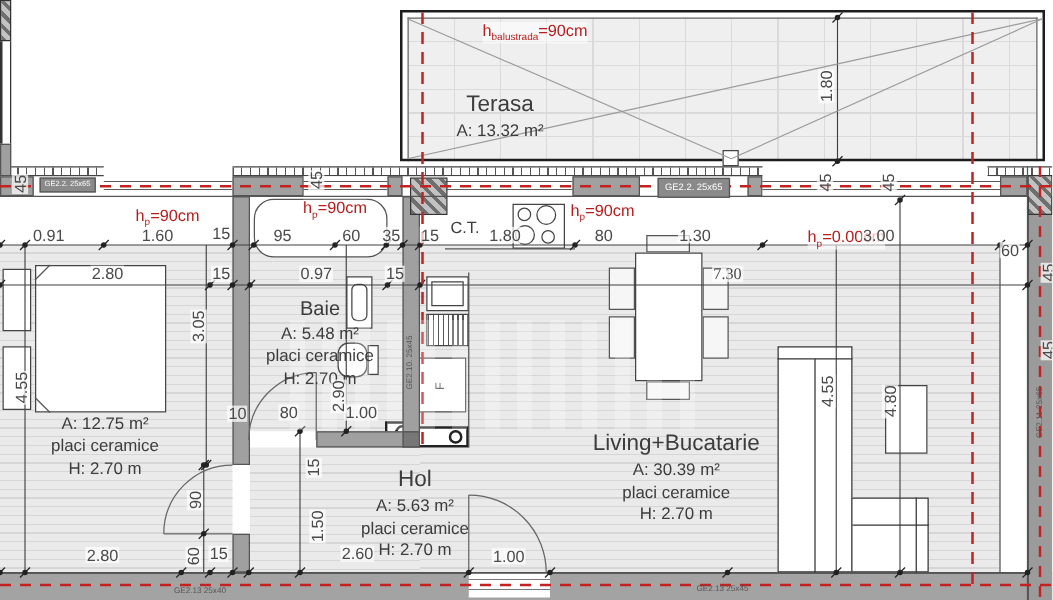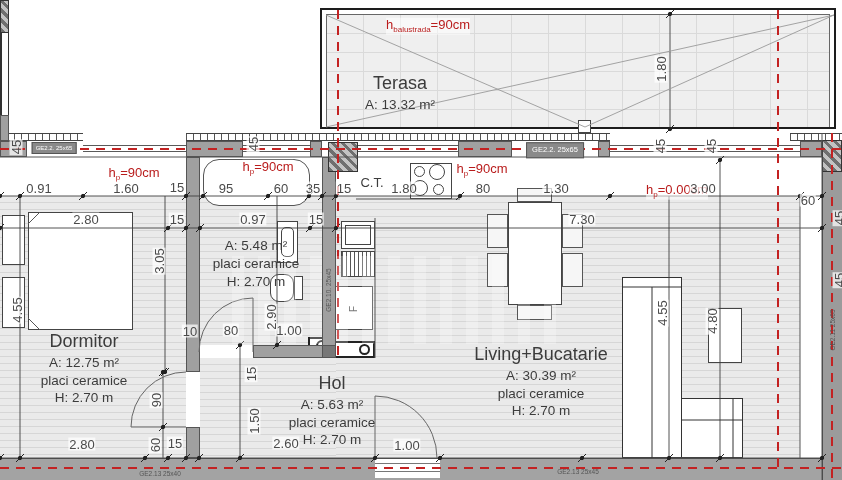--- a/index.html
+++ b/index.html
@@ -353,7 +353,7 @@
       <span class="dim" style="left: 177px; top: 219px;">15</span>
       <span class="dim" style="left: 253px; top: 219px;">0.97</span>
       <span class="dim" style="left: 316px; top: 219px;">15</span>
-      <span class="dim" style="left: 582px; top: 219px;">7.30</span>
+      <span class="dim" style="left: 582px; top: 219px; font-family: Liberation Serif, serif;">7.30</span>
       <span class="dim" style="left: 190px; top: 331px;">10</span>
       <span class="dim" style="left: 231px; top: 330px;">80</span>
       <span class="dim" style="left: 289px; top: 330px;">1.00</span>

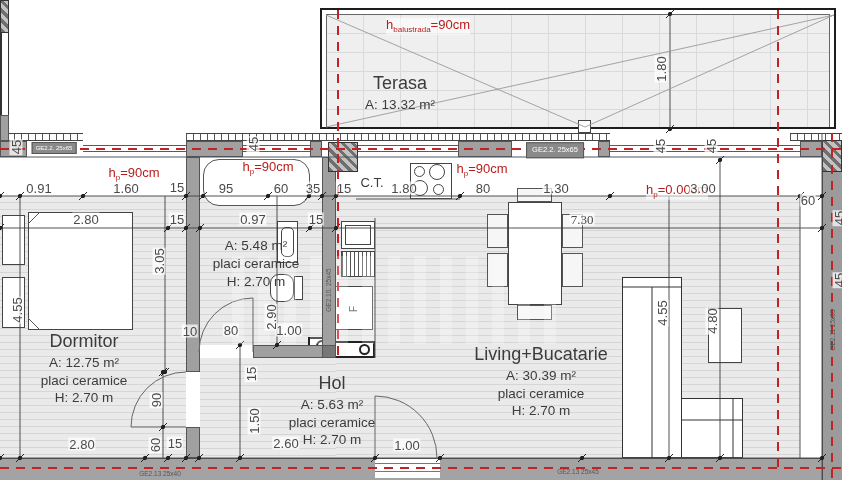--- a/index.html
+++ b/index.html
@@ -296,6 +296,7 @@
     <div class="rsub">H: 2.70 m</div>
   </div>
   <div class="rlabel small" style="left:256px;top:237px;">
+    <div class="rname">Baie</div>
     <div class="rsub">A: 5.48 m²</div>
     <div class="rsub">placi ceramice</div>
     <div class="rsub">H: 2.70 m</div>

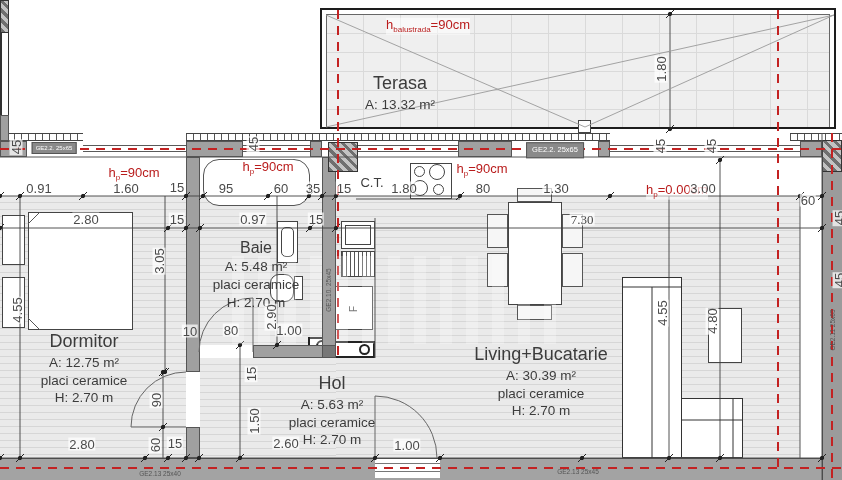--- a/index.html
+++ b/index.html
@@ -290,7 +290,6 @@
     <div class="rsub">A: 13.32 m²</div>
   </div>
   <div class="rlabel" style="left:84px;top:330px;">
-    <div class="rname">Dormitor</div>
     <div class="rsub">A: 12.75 m²</div>
     <div class="rsub">placi ceramice</div>
     <div class="rsub">H: 2.70 m</div>

